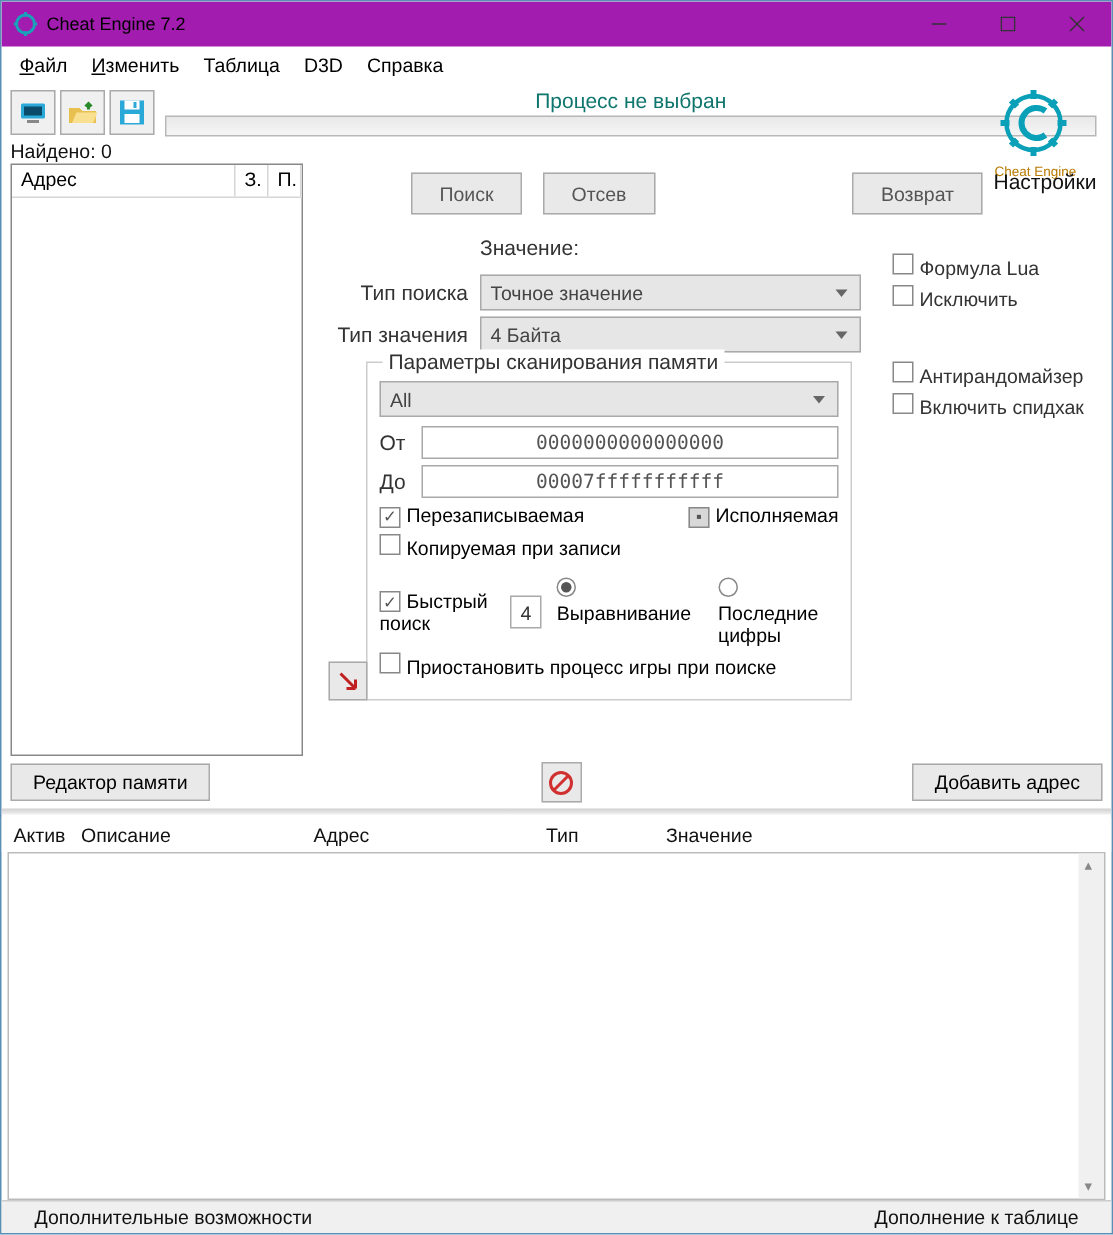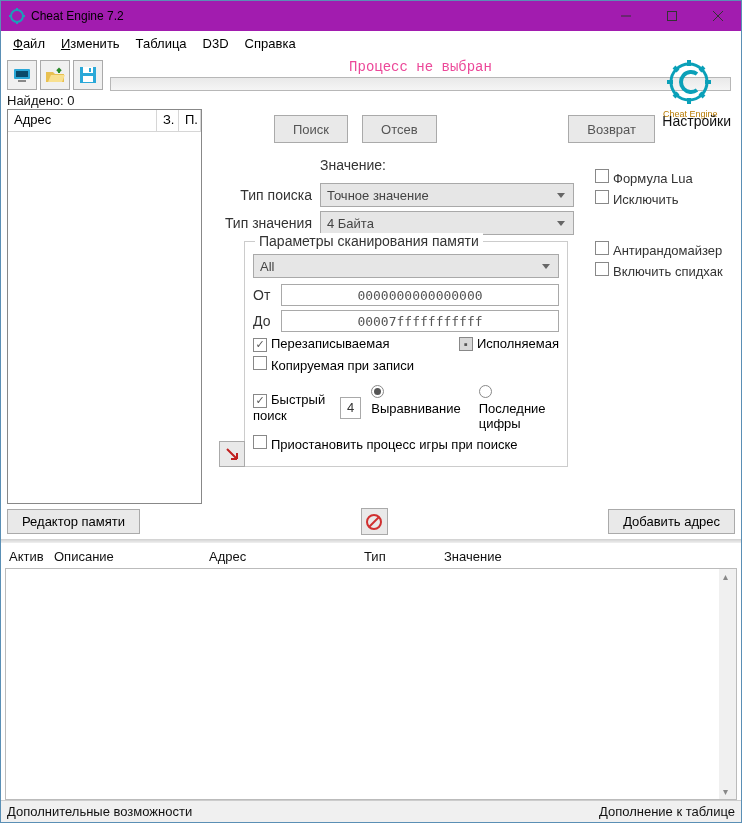--- a/index.html
+++ b/index.html
@@ -14,7 +14,7 @@
 .toolbar { display: flex; align-items: center; padding: 2px 6px 0 6px; gap: 3px; position: relative; height: 36px; }
 .tbtn { width: 30px; height: 30px; border: 1px solid #aaa; background: #f0f0f0; display: flex; align-items: center; justify-content: center; }
 .procrow { flex: 1; display: flex; flex-direction: column; align-items: center; margin: 0 4px; }
-.proclabel { font-size: 14px; color: #ec4899; font-family: Liberation Mono, monospace; }
+.proclabel { font-size: 14px; color: #0f766e; }
 .progress { width: 100%; height: 14px; background: linear-gradient(#e9e9e9,#f5f5f5); border: 1px solid #b7b7b7; margin-top: 2px; }
 .logo { position: absolute; right: 18px; top: 0; width: 55px; text-align: left; }
 .found { padding: 1px 6px; font-size: 13px; color: #111; }

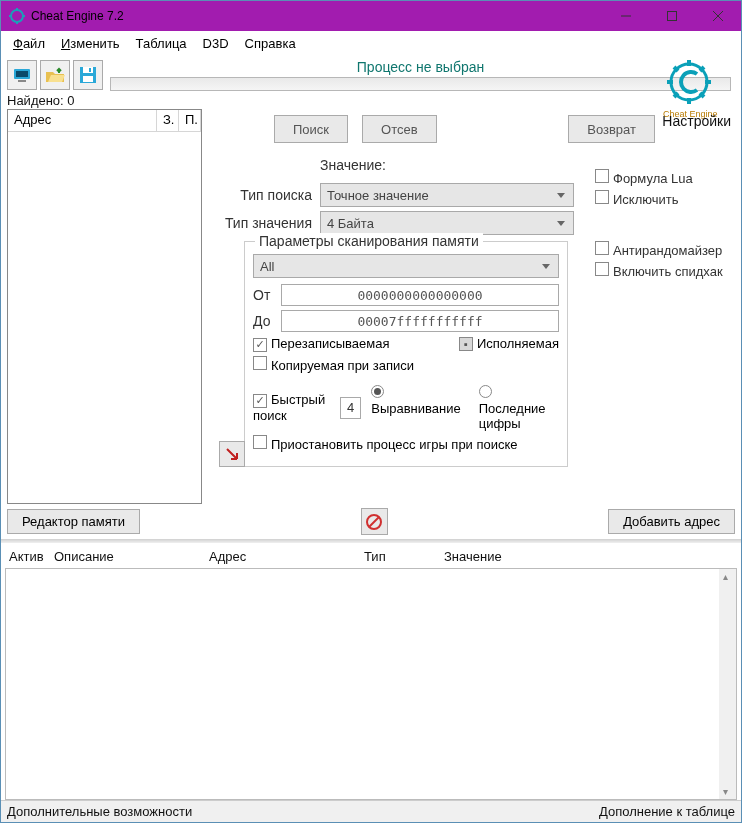--- a/index.html
+++ b/index.html
@@ -55,7 +55,7 @@
 .vscroll { position: absolute; right: 0; top: 0; bottom: 0; width: 17px; background: #f0f0f0; }
 .vscroll::before { content: "▴"; position: absolute; top: 2px; left: 4px; color: #888; font-size: 10px; }
 .vscroll::after { content: "▾"; position: absolute; bottom: 2px; left: 4px; color: #888; font-size: 10px; }
-.statusbar { display: flex; background: #f0f0f0; border-top: 1px solid #ccc; padding: 3px 6px; font-size: 14px; color: #111; }
+.statusbar { display: flex; background: #f0f0f0; border-top: 1px solid #ccc; padding: 3px 22px; font-size: 14px; color: #111; }
 .statusbar .right { margin-left: auto; }
 .sidechecks { position: absolute; right: 0; top: 60px; width: 140px; display: flex; flex-direction: column; gap: 4px; font-size: 14px; color: #333; }
 .settingslink { position: absolute; right: 4px; top: 4px; font-size: 14px; color: #111; }

